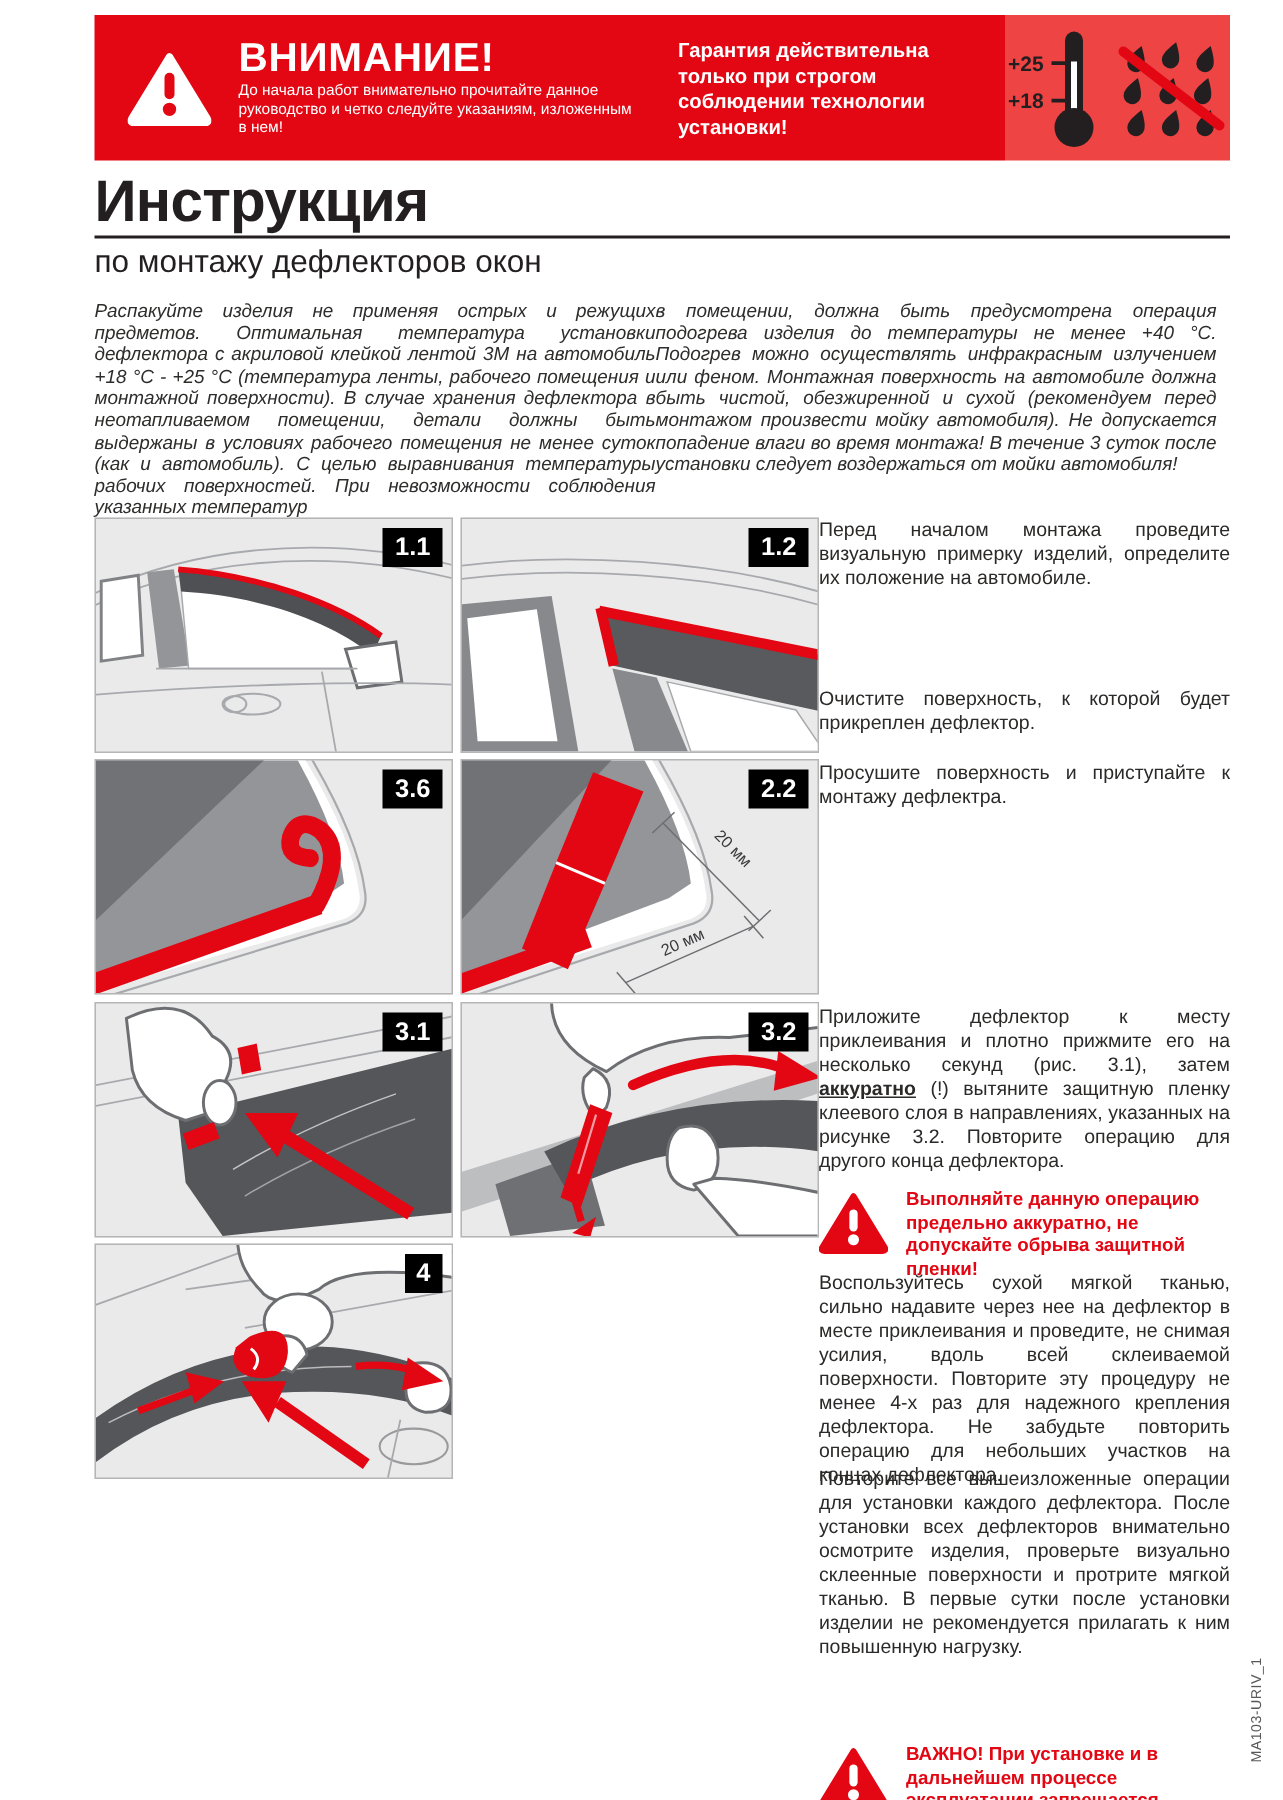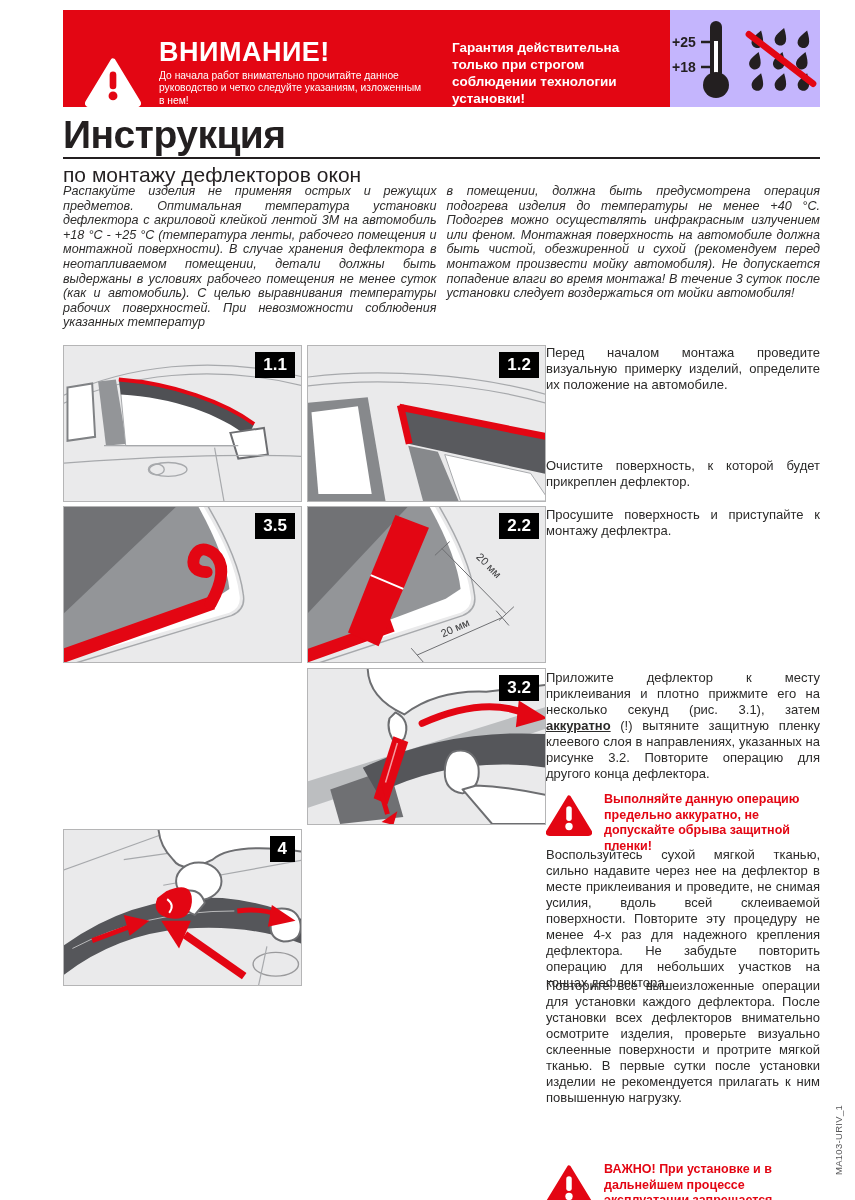--- a/index.html
+++ b/index.html
@@ -7,7 +7,7 @@
         font-family:"Liberation Sans",sans-serif;color:#2b2a29;}
   
   .banner{position:absolute;left:63px;top:10px;width:757px;height:97px;display:flex;}
-  .banner-red{width:613px;background:#e30613;color:#fff;display:flex;align-items:flex-end;box-sizing:border-box;padding:0 18px 0 22px;}
+  .banner-red{width:613px;background:#e30613;color:#fff;display:flex;align-items:center;box-sizing:border-box;padding:0 18px 0 22px;}
   .tri-white{width:56px;height:50px;flex:0 0 auto;}
   .banner-texts{margin-left:18px;width:265px;}
   .banner-title{font-size:27px;font-weight:bold;letter-spacing:.5px;line-height:1.05;}

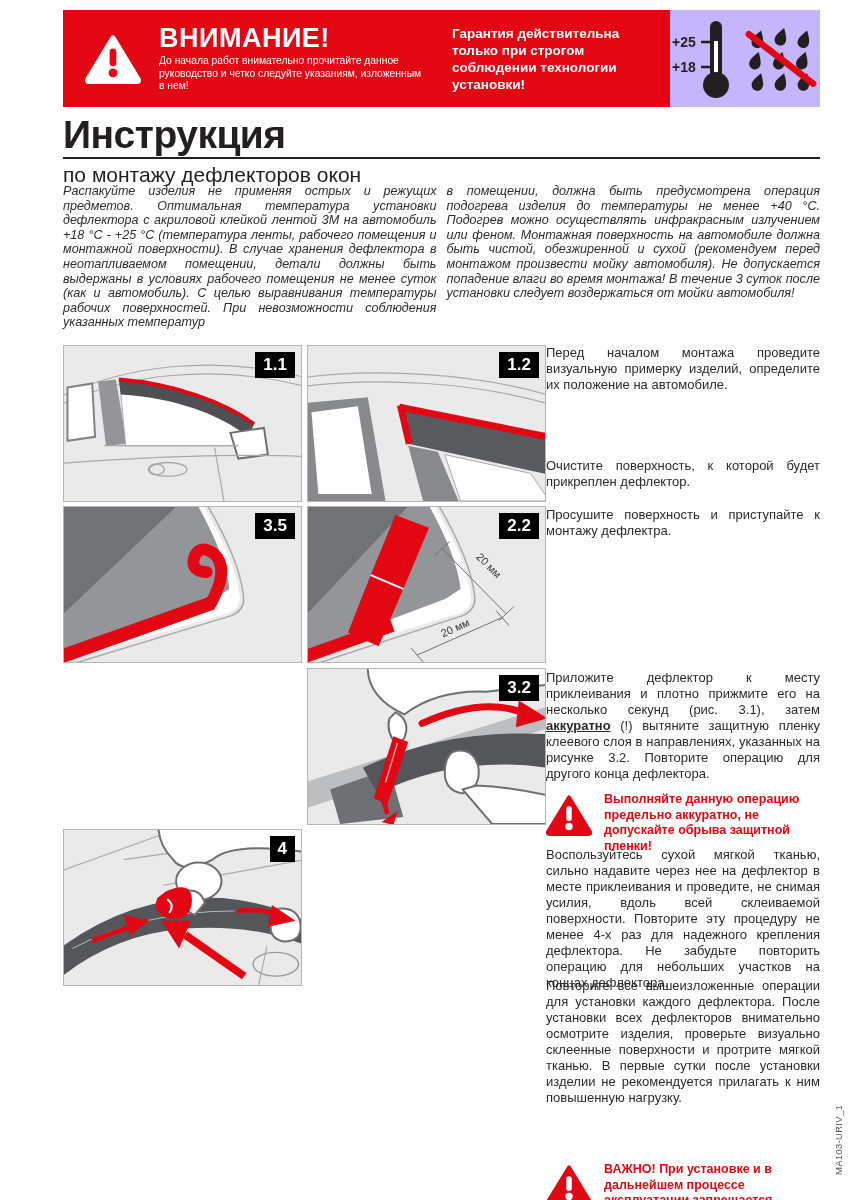--- a/index.html
+++ b/index.html
@@ -13,7 +13,7 @@
   .banner-title{font-size:27px;font-weight:bold;letter-spacing:.5px;line-height:1.05;}
   .banner-sub{font-size:10.3px;line-height:12.5px;margin-top:3px;}
   .banner-warranty{margin-left:auto;width:200px;font-size:13.5px;font-weight:bold;line-height:17px;}
-  .banner-icons{flex:1;display:flex;align-items:center;justify-content:flex-end;gap:12px;background:#c4b5fd;padding-right:2px;}
+  .banner-icons{flex:1;display:flex;align-items:center;justify-content:flex-end;gap:12px;background:#ef4444;padding-right:2px;}
   .thermo-svg{width:62px;height:84px;}
   .rain-svg{width:74px;height:74px;}
   

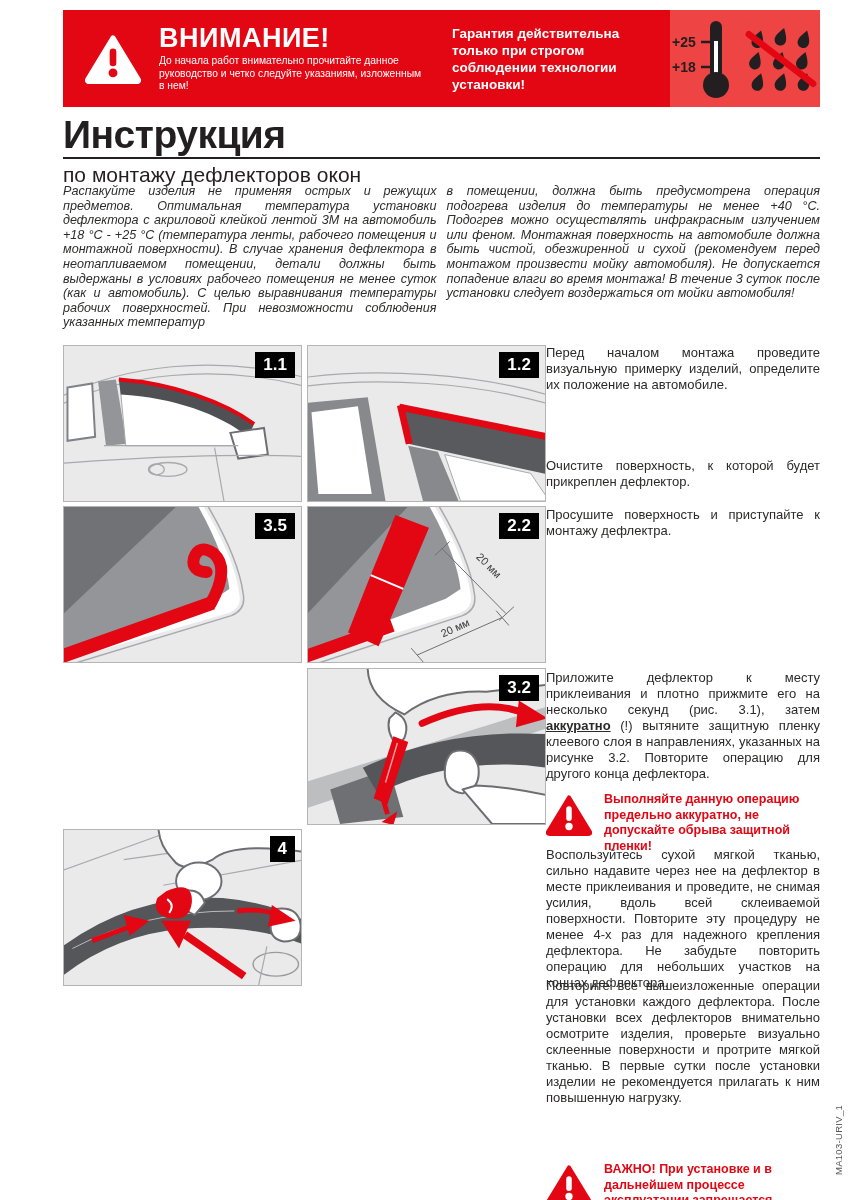--- a/index.html
+++ b/index.html
@@ -22,7 +22,7 @@
   .title-rule{border-top:2.5px solid #231f20;margin-top:1px;}
   .title-sub{margin:4px 0 0;font-size:21px;font-weight:normal;color:#231f20;line-height:1.1;}
   
-  .intro{position:absolute;left:63px;top:184px;width:757px;display:flex;gap:10px;}
+  .intro{position:absolute;left:63px;top:200px;width:757px;display:flex;gap:0;}
   .intro p{width:374px;margin:0;font-style:italic;font-size:12.6px;line-height:14.6px;text-align:justify;color:#2e2d2c;}
   
   .panel{position:absolute;width:239px;height:157px;background:#eaeaeb;border:1px solid #b5b5b6;box-sizing:border-box;}

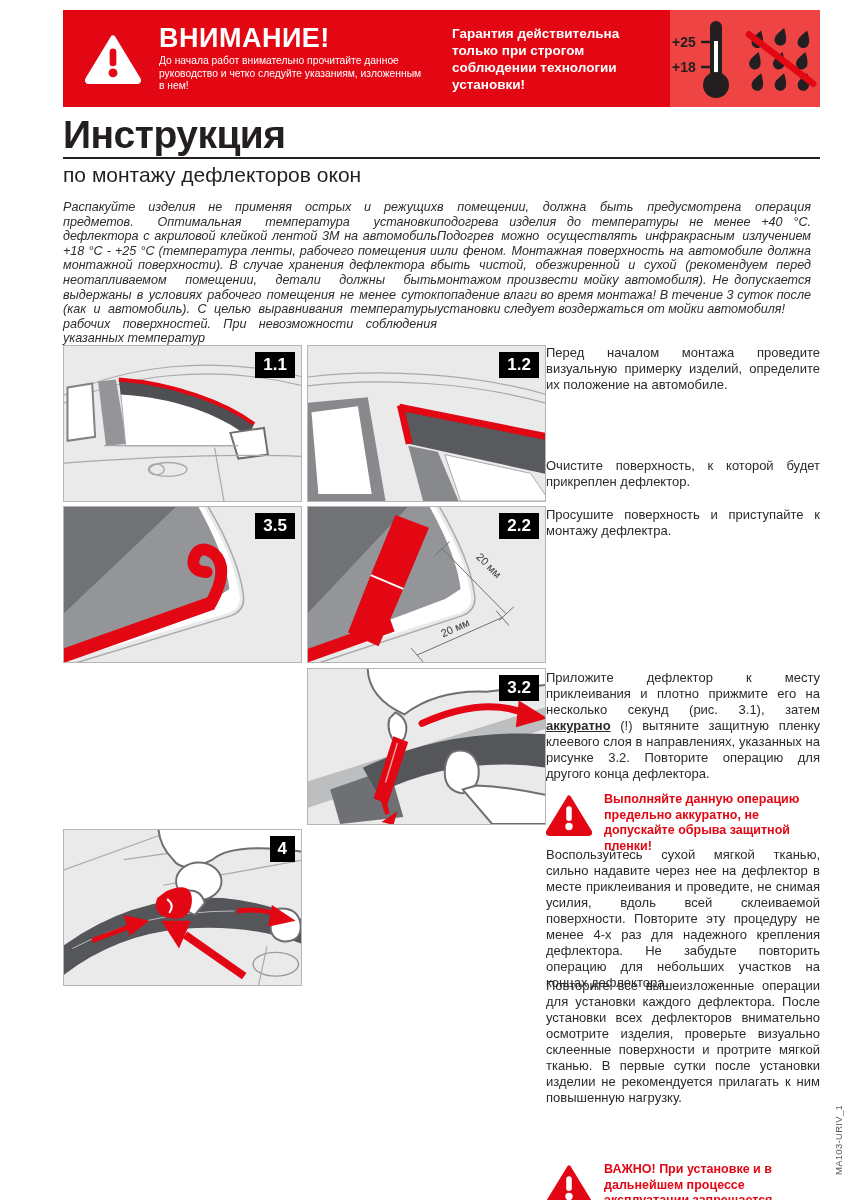--- a/index.html
+++ b/index.html
@@ -144,7 +144,7 @@
       <path d="M-5,152 L150,97" stroke="#e30613" stroke-width="14" fill="none"></path>
       <path d="M148,98 Q168,62 151,47 Q136,37 131,52 Q128,65 144,66" fill="none" stroke="#e30613" stroke-width="12" stroke-linecap="round"></path>
     </svg>
-    <div class="badge">3.5</div>
+    <div class="badge">3.6</div>
   </div>
 
   <div class="panel" style="left:307px;top:506px;">

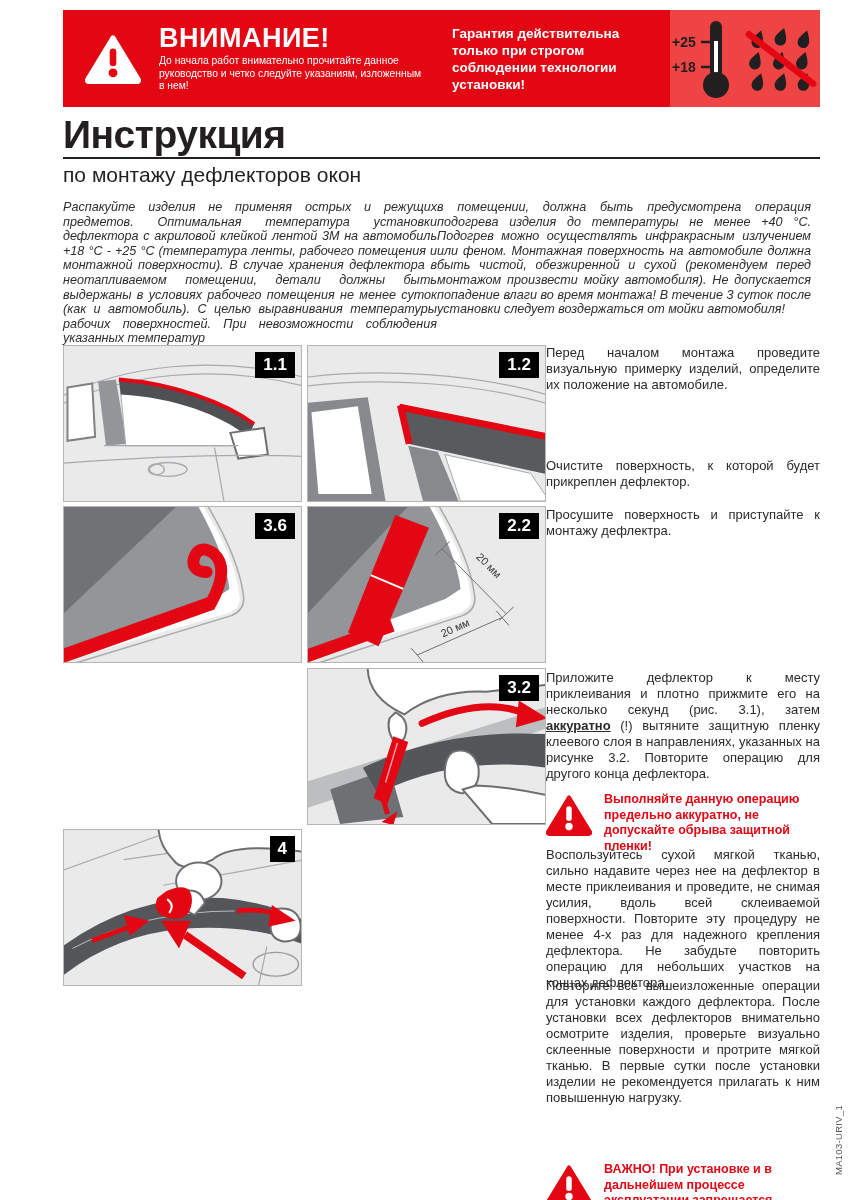--- a/index.html
+++ b/index.html
@@ -169,6 +169,22 @@
     <div class="badge">2.2</div>
   </div>
 
+  <div class="panel" style="left:63px;top:668px;">
+    <svg viewBox="0 0 239 157">
+      <path class="ln" d="M-5,56 L244,8"></path>
+      <path class="ln" d="M-5,70 L244,22"></path>
+      <polygon points="55,76 242,30 242,141 85,157 60,121" fill="#55565a"></polygon>
+      <path d="M92,112 Q142,82 202,61" fill="none" stroke="#fff" stroke-width="1" opacity=".65"></path>
+      <path d="M100,130 Q150,100 215,78" fill="none" stroke="#fff" stroke-width="1" opacity=".45"></path>
+      <path class="hand" d="M20,10 Q58,-8 78,22 Q97,32 87,52 Q98,63 82,72 L60,79 Q30,70 24,45 Z"></path>
+      <ellipse class="hand" cx="83" cy="67" rx="11" ry="15"></ellipse>
+      <polygon points="95,30 108,27 111,45 98,48" fill="#e30613"></polygon>
+      <polygon points="58,88 79,80 83,91 62,99" fill="#e30613"></polygon>
+      <line x1="212" y1="142" x2="128" y2="90" stroke="#e30613" stroke-width="9"></line>
+      <polygon points="100,74 136,74 122,104" fill="#e30613"></polygon>
+    </svg>
+    <div class="badge">3.1</div>
+  </div>
 
   <div class="panel" style="left:307px;top:668px;">
     <svg viewBox="0 0 239 157">

